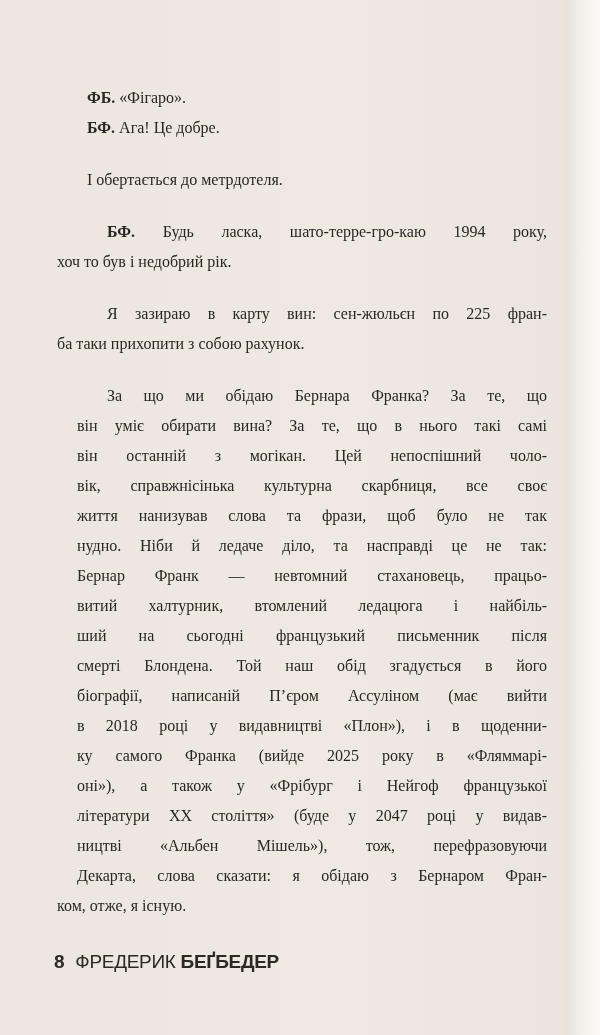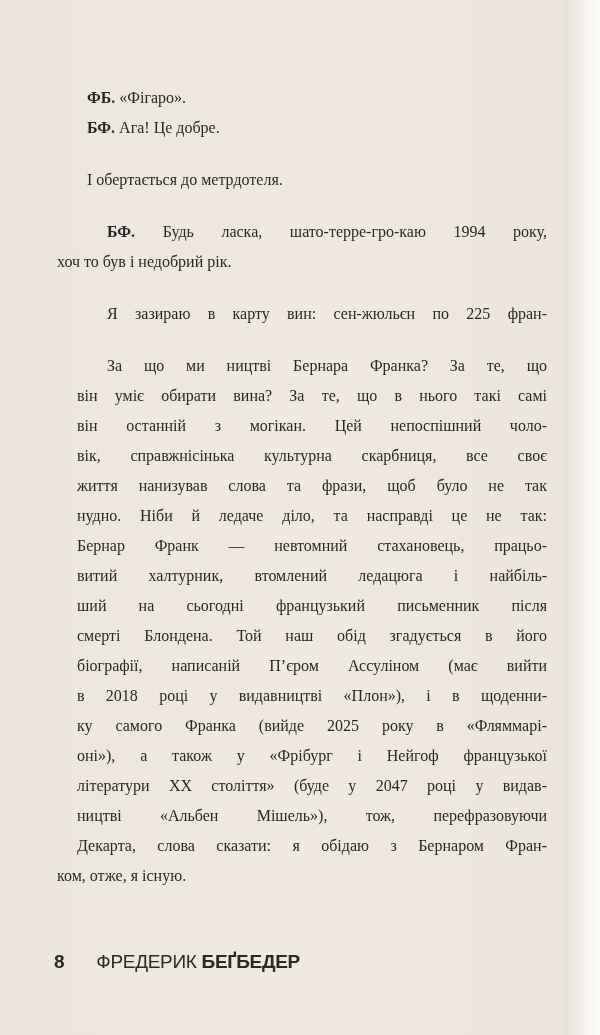--- a/index.html
+++ b/index.html
@@ -53,6 +53,7 @@
   <div class="gap"></div>
   <div>
     <div class="line just indent">Я зазираю в карту вин: сен-жюльєн по 225 фран-</div>
+    <div class="line">ба таки прихопити з собою рахунок.</div>
   </div>
   <div class="gap"></div>
   <div>

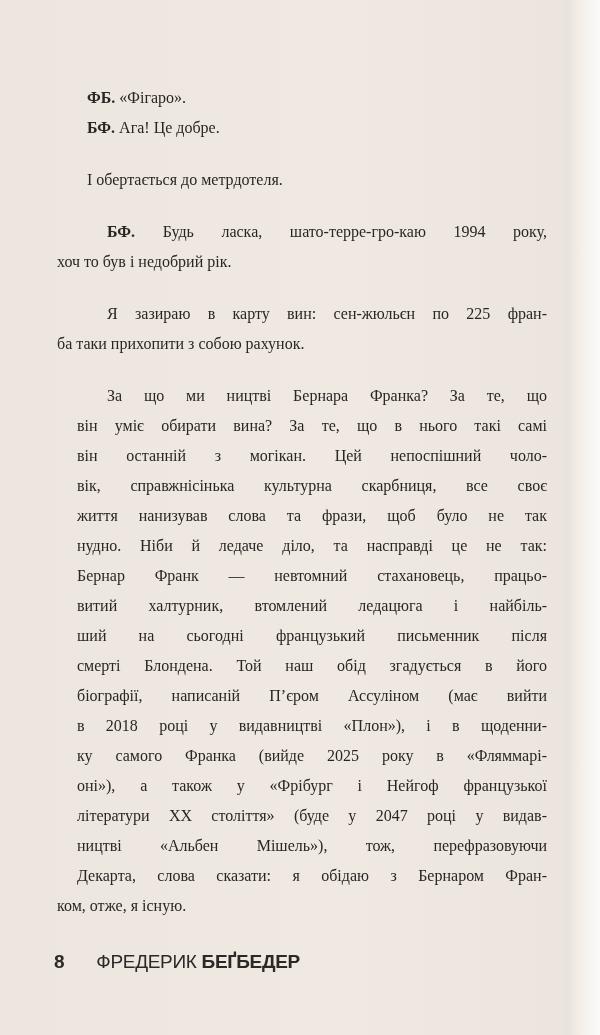--- a/index.html
+++ b/index.html
@@ -57,7 +57,7 @@
   </div>
   <div class="gap"></div>
   <div>
-    <div class="line just indent">За що ми ництві Бернара Франка? За те, що</div>
+    <div class="line just indent">За що ми обідаю Бернара Франка? За те, що</div>
     <div class="line just">він уміє обирати вина? За те, що в нього такі самі</div>
     <div class="line just">він останній з могікан. Цей непоспішний чоло-</div>
     <div class="line just">вік, справжнісінька культурна скарбниця, все своє</div>

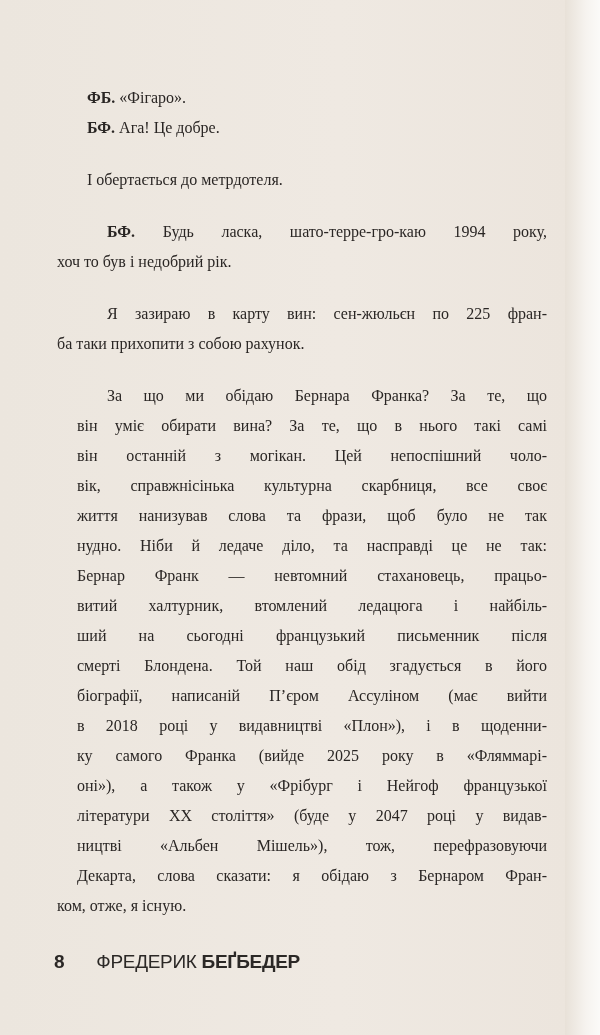--- a/index.html
+++ b/index.html
@@ -33,7 +33,7 @@
       font-size: 19px; letter-spacing: -0.3px; color: #2b2826;
     }
     .footer .num { font-weight: bold; margin-right: 6px; }
-    .footer .first { font-weight: normal; margin-left: 21px; }
+    .footer .first { font-weight: normal; }
     .footer .last { font-weight: bold; }
   </style>
 </head>

